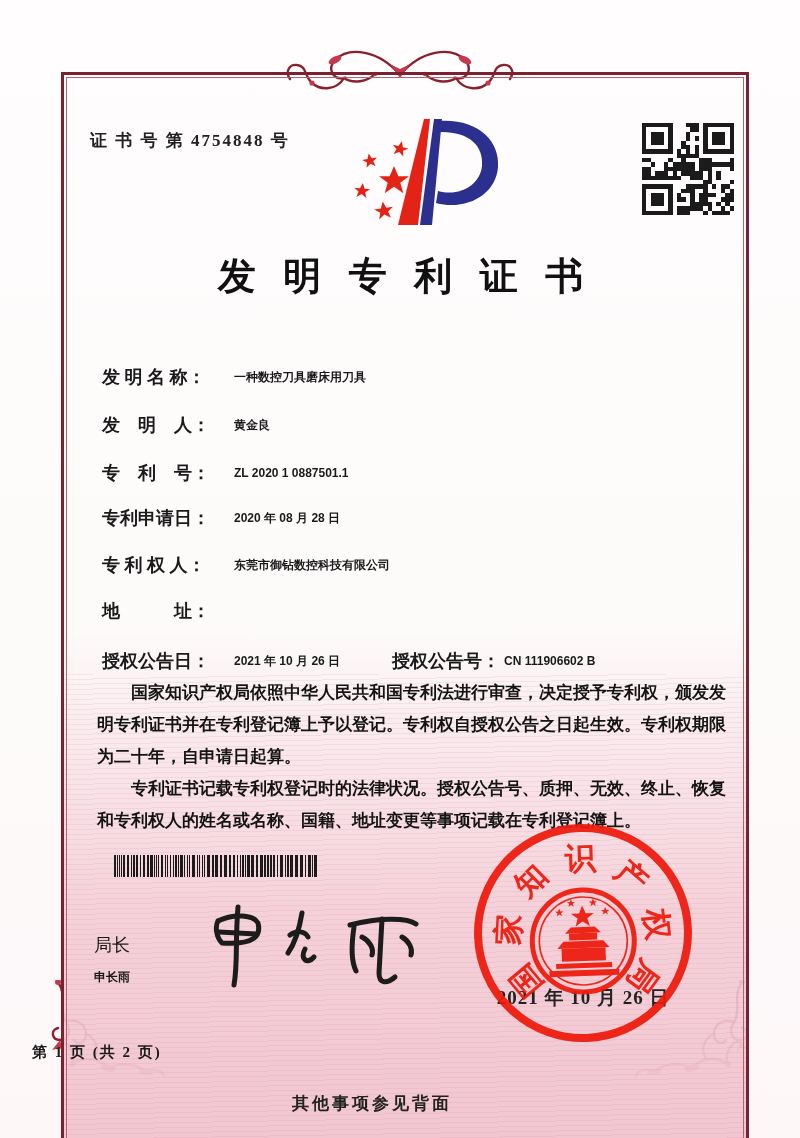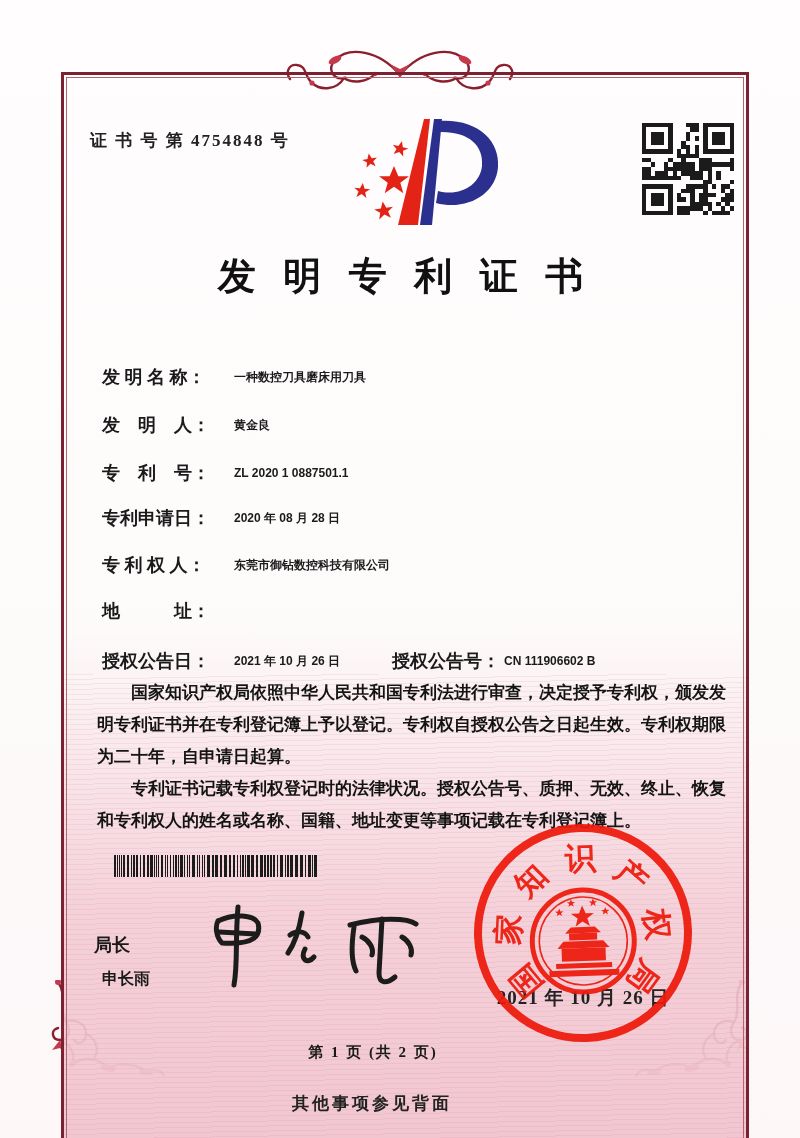--- a/index.html
+++ b/index.html
@@ -44,7 +44,7 @@
   .paras p { font-size:17px; line-height:32px; font-weight:700; text-indent:2em; color:#141414; }
   
   .barcode { position:absolute; left:50px; top:780px; width:207px; height:22px; }
-  .signer-title { position:absolute; left:30px; top:858px; font-size:18px; font-weight:700; }
+  .signer-title { position:absolute; left:30px; top:858px; font-size:18px; font-weight:400; }
   .signer-name  { position:absolute; left:30px; top:894px; font-size:16px; font-weight:700;margin-left:8px; }
   .signature { position:absolute; left:140px; top:816px; width:240px; height:108px; }
   .seal { position:absolute; left:403px; top:742px; width:232px; height:232px; opacity:.93; transform:rotate(-2deg); }

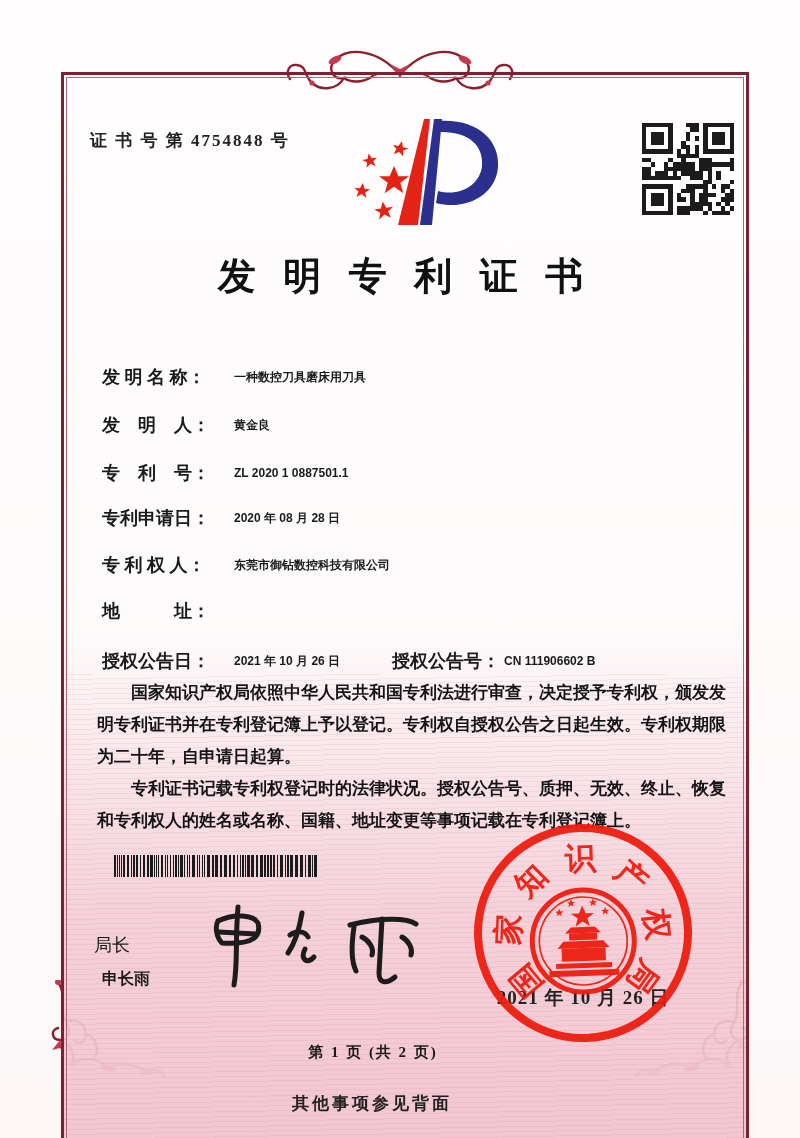--- a/index.html
+++ b/index.html
@@ -45,7 +45,7 @@
   
   .barcode { position:absolute; left:50px; top:780px; width:207px; height:22px; }
   .signer-title { position:absolute; left:30px; top:858px; font-size:18px; font-weight:400; }
-  .signer-name  { position:absolute; left:30px; top:894px; font-size:16px; font-weight:700;margin-left:8px; }
+  .signer-name  { position:absolute; left:30px; top:894px; font-size:12px; font-weight:700; }
   .signature { position:absolute; left:140px; top:816px; width:240px; height:108px; }
   .seal { position:absolute; left:403px; top:742px; width:232px; height:232px; opacity:.93; transform:rotate(-2deg); }
   .seal-date { position:absolute; left:403px; top:910px; width:232px; text-align:center; font-size:19px; font-weight:600; letter-spacing:1px; color:#222; z-index:0; }

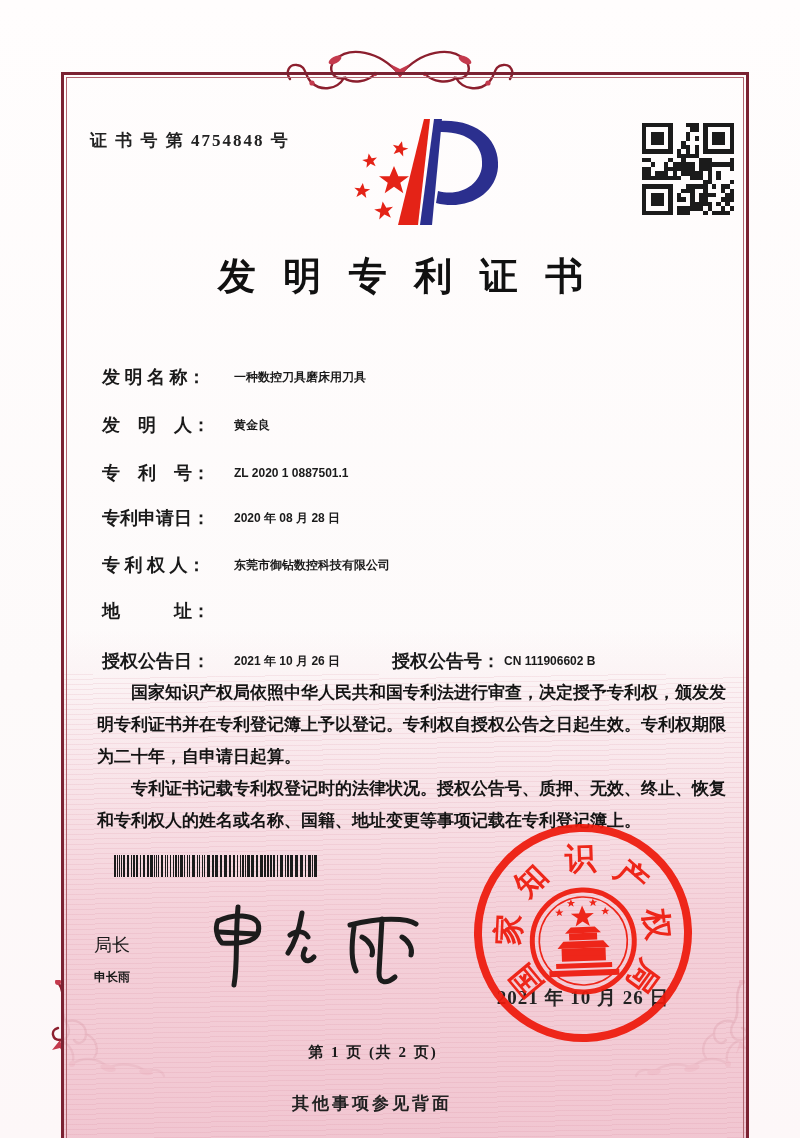--- a/index.html
+++ b/index.html
@@ -49,7 +49,7 @@
   .signature { position:absolute; left:140px; top:816px; width:240px; height:108px; }
   .seal { position:absolute; left:403px; top:742px; width:232px; height:232px; opacity:.93; transform:rotate(-2deg); }
   .seal-date { position:absolute; left:403px; top:910px; width:232px; text-align:center; font-size:19px; font-weight:600; letter-spacing:1px; color:#222; z-index:0; }
-  .page-info { position:absolute; left:0; top:968px; width:100%; text-align:center; font-size:15px; font-weight:600; letter-spacing:2px; transform:translateX(-32px); }
+  .page-info { position:absolute; left:0; top:968px; width:100%; text-align:left; font-size:15px; font-weight:600; letter-spacing:2px; transform:translateX(-32px); }
   .back-note { position:absolute; left:0; top:1092px; width:100%; text-align:center; font-size:17px; font-weight:600; letter-spacing:3px; transform:translateX(-28px); color:#222; }
   
   .orn-top { position:absolute; left:283px; top:38px; width:234px; height:66px; }

